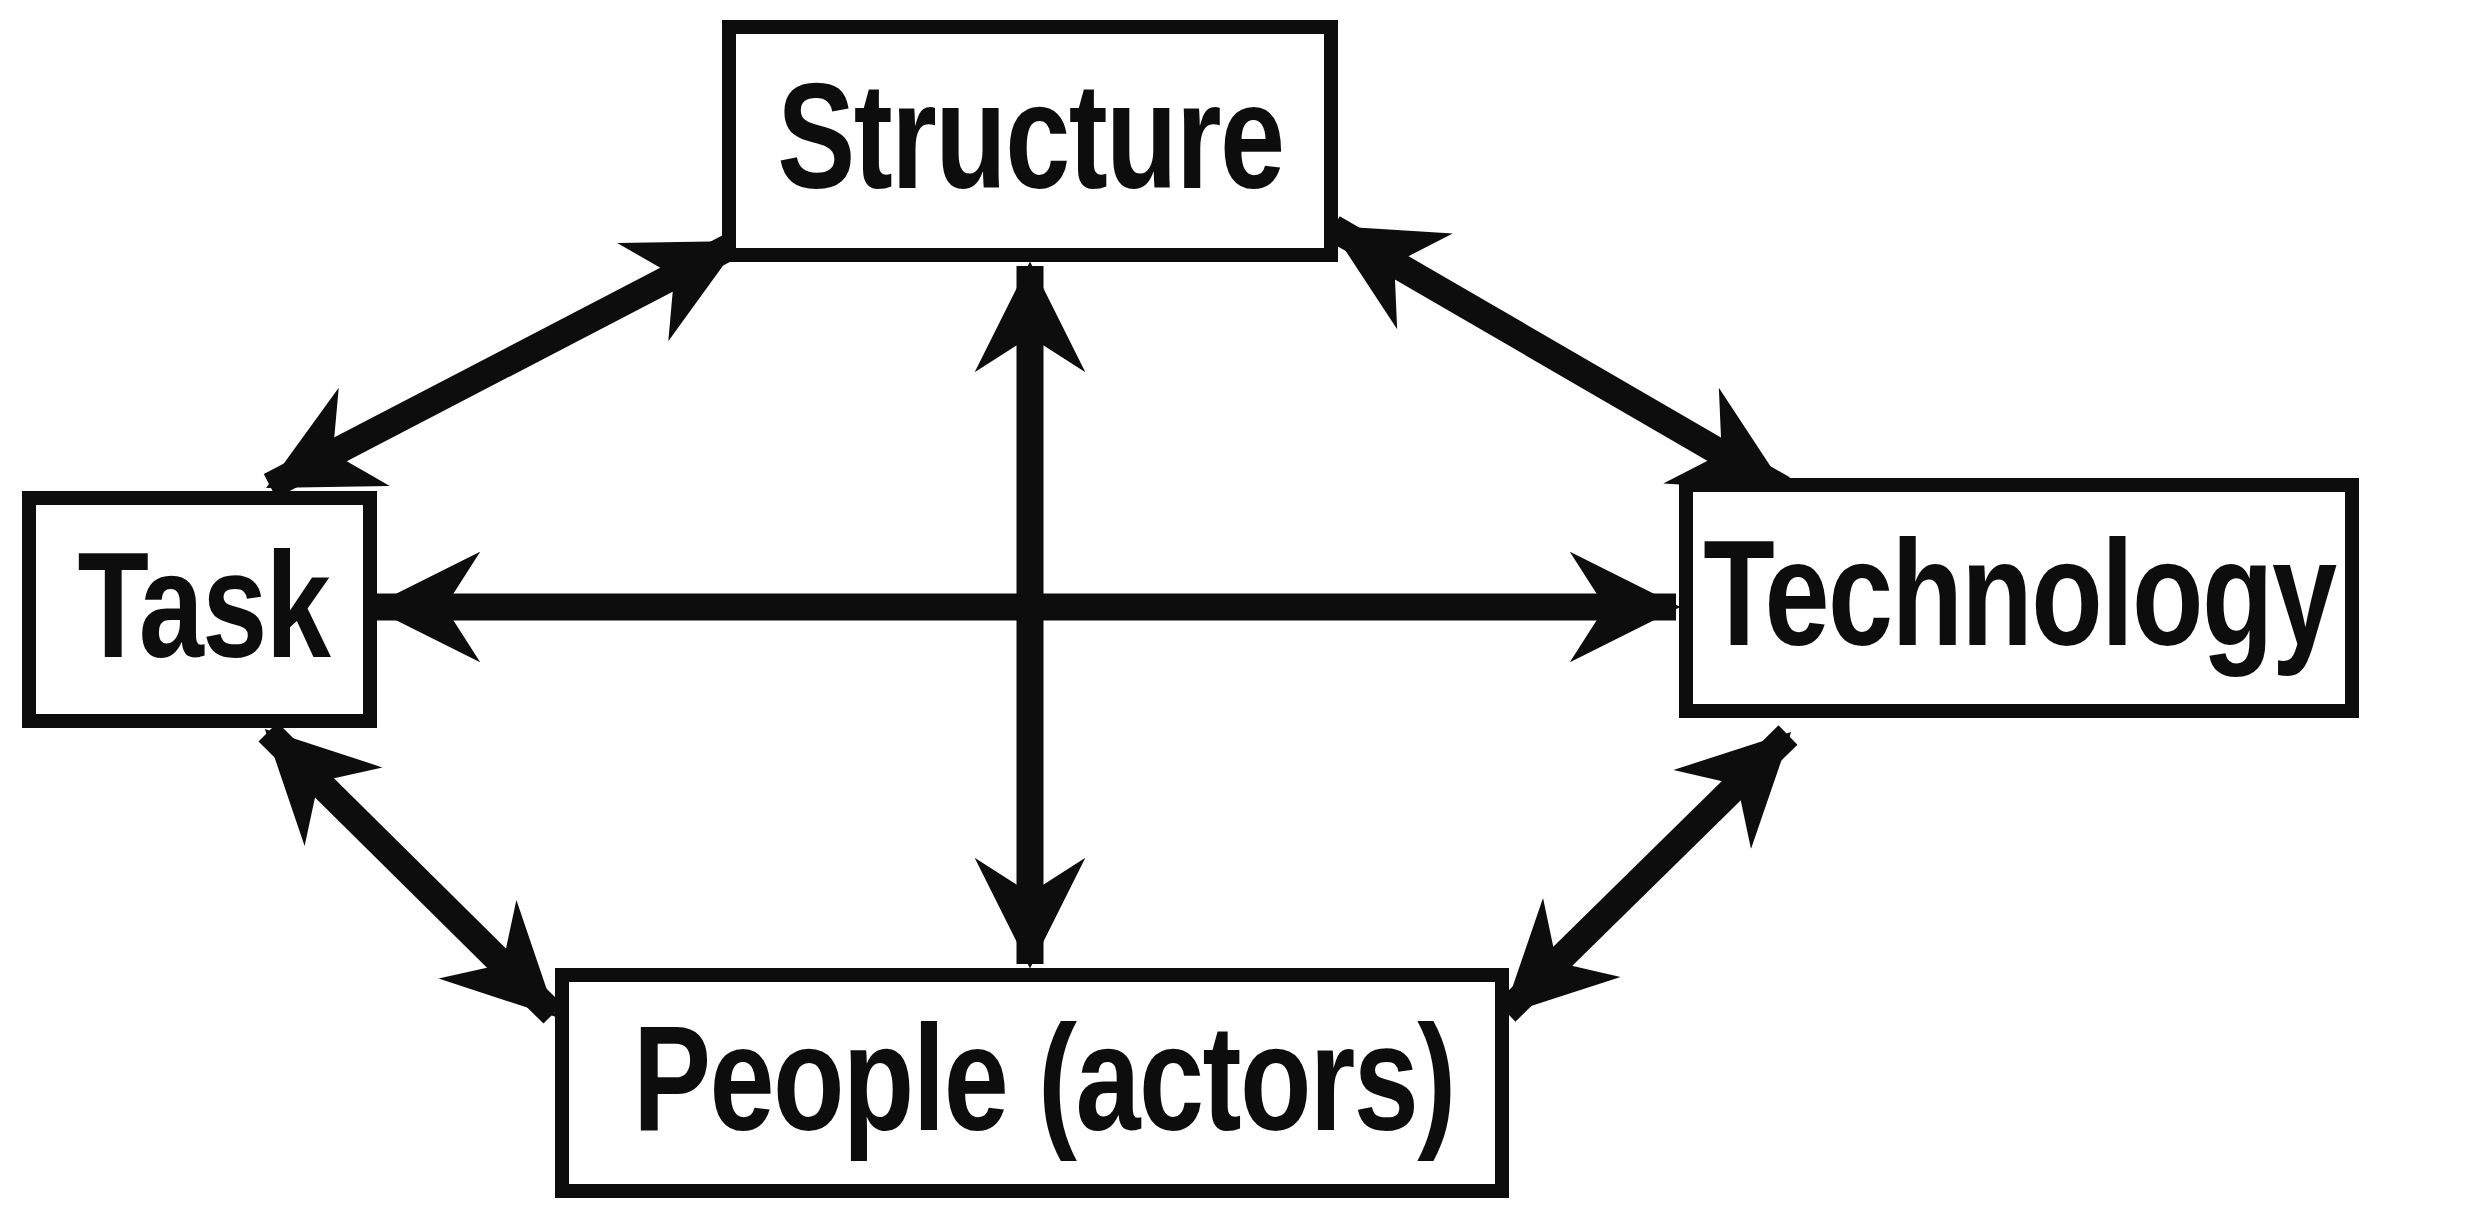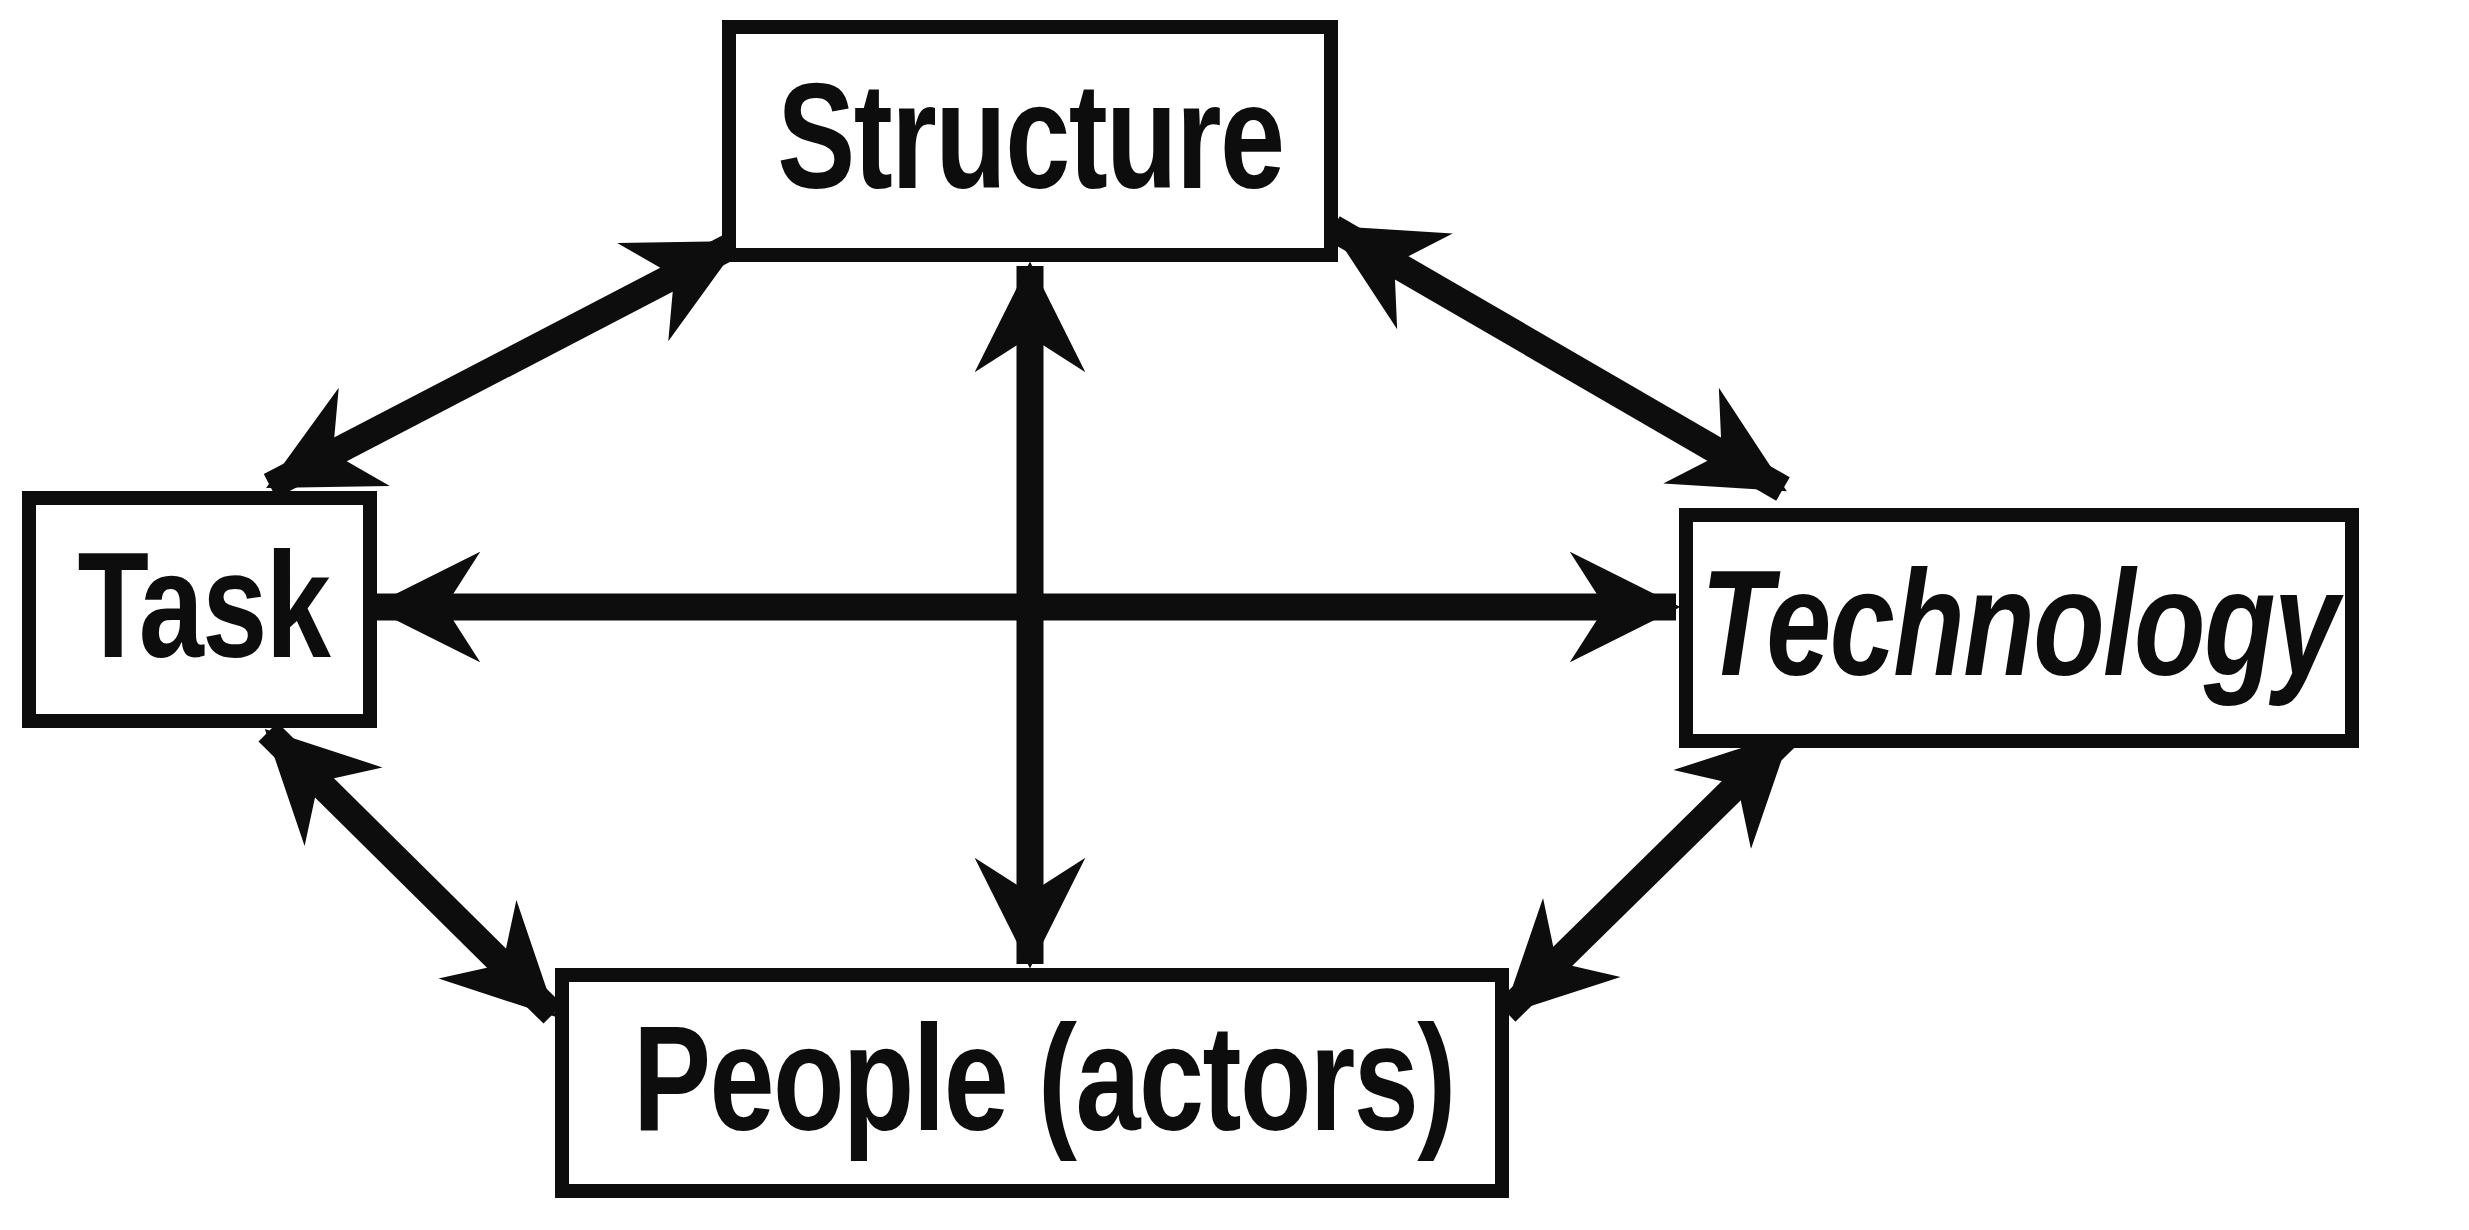--- a/index.html
+++ b/index.html
@@ -45,7 +45,7 @@
   }
   .node-structure  { left:  722px; top:  20px; width: 616px; height: 242px; }
   .node-task       { left:   22px; top: 491px; width: 355px; height: 237px; padding-left: 8px; }
-  .node-technology { left: 1679px; top: 508px; width: 680px; height: 240px; font-style: italic; }
+  .node-technology { left: 1679px; top: 478px; width: 680px; height: 240px; }
   .node-people     { left:  555px; top: 968px; width: 954px; height: 230px; padding-left: 23px; }
 </style>
 </head>

